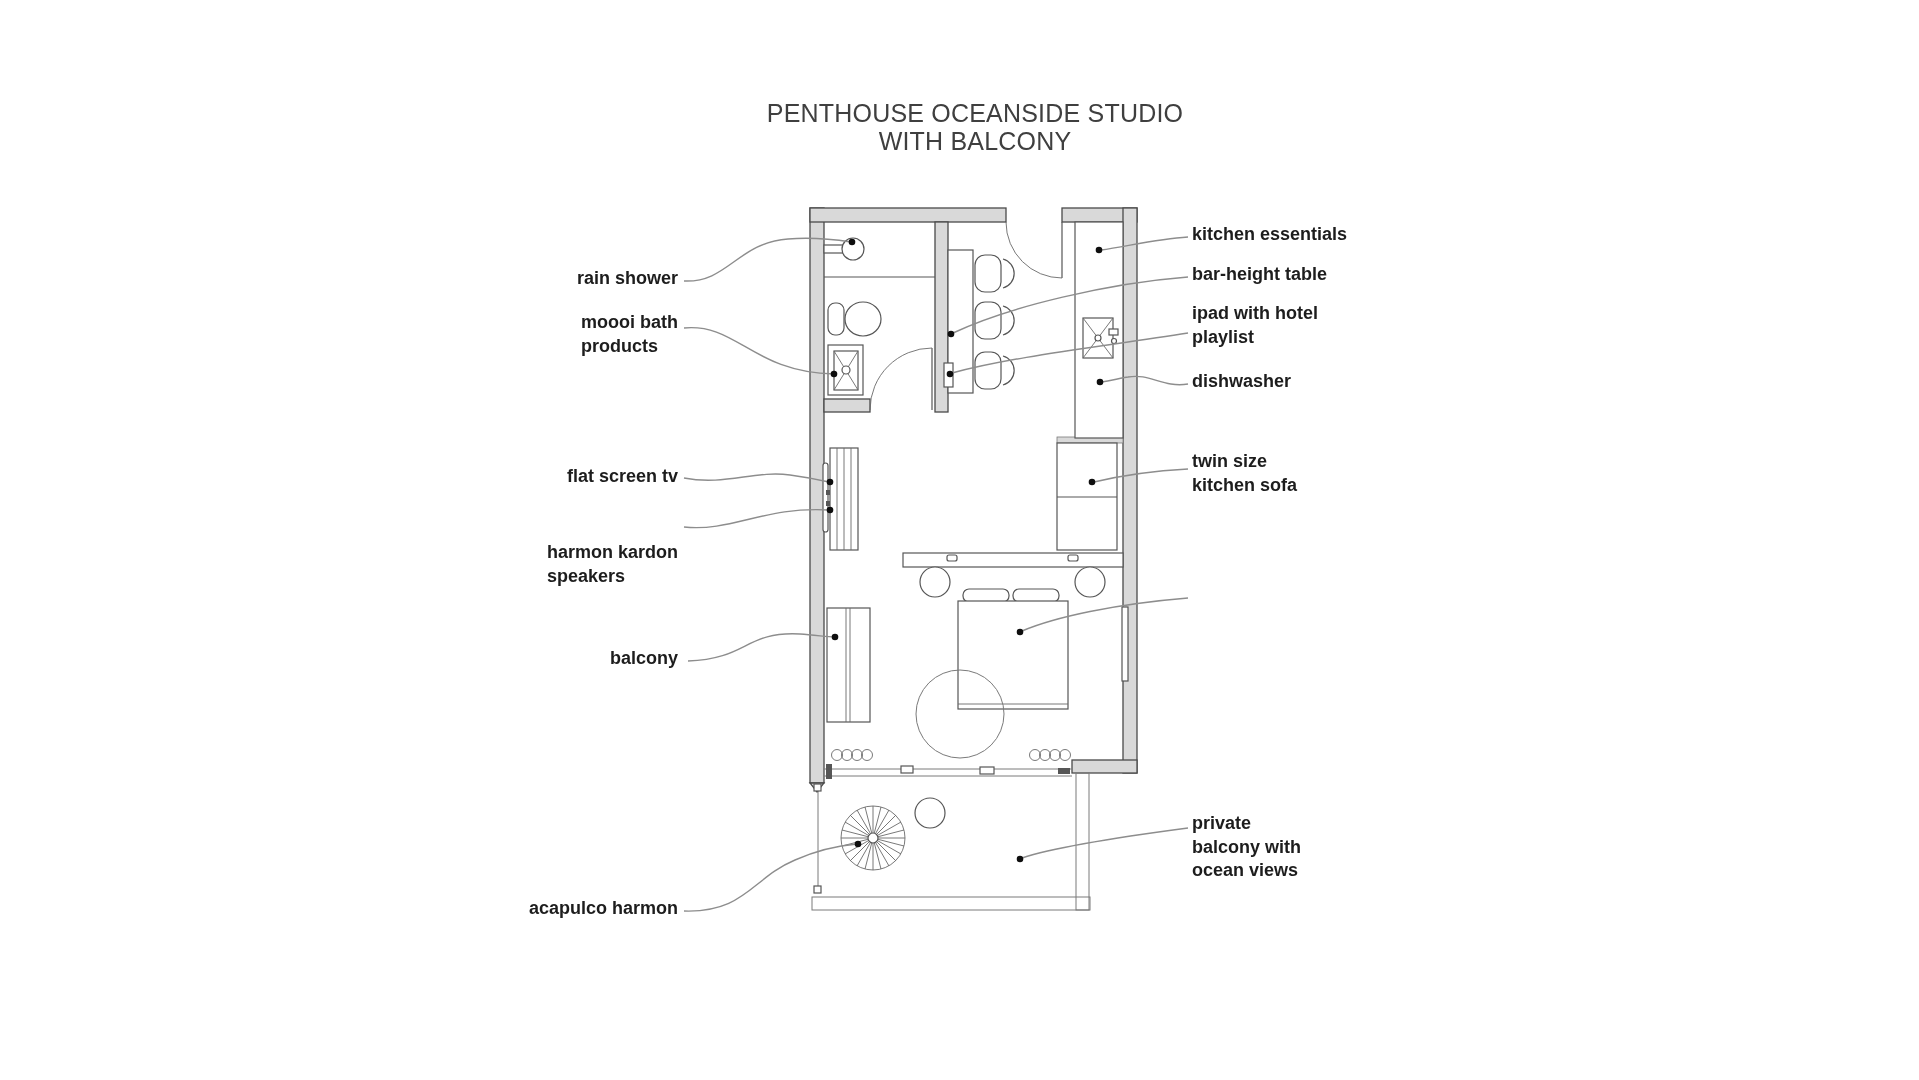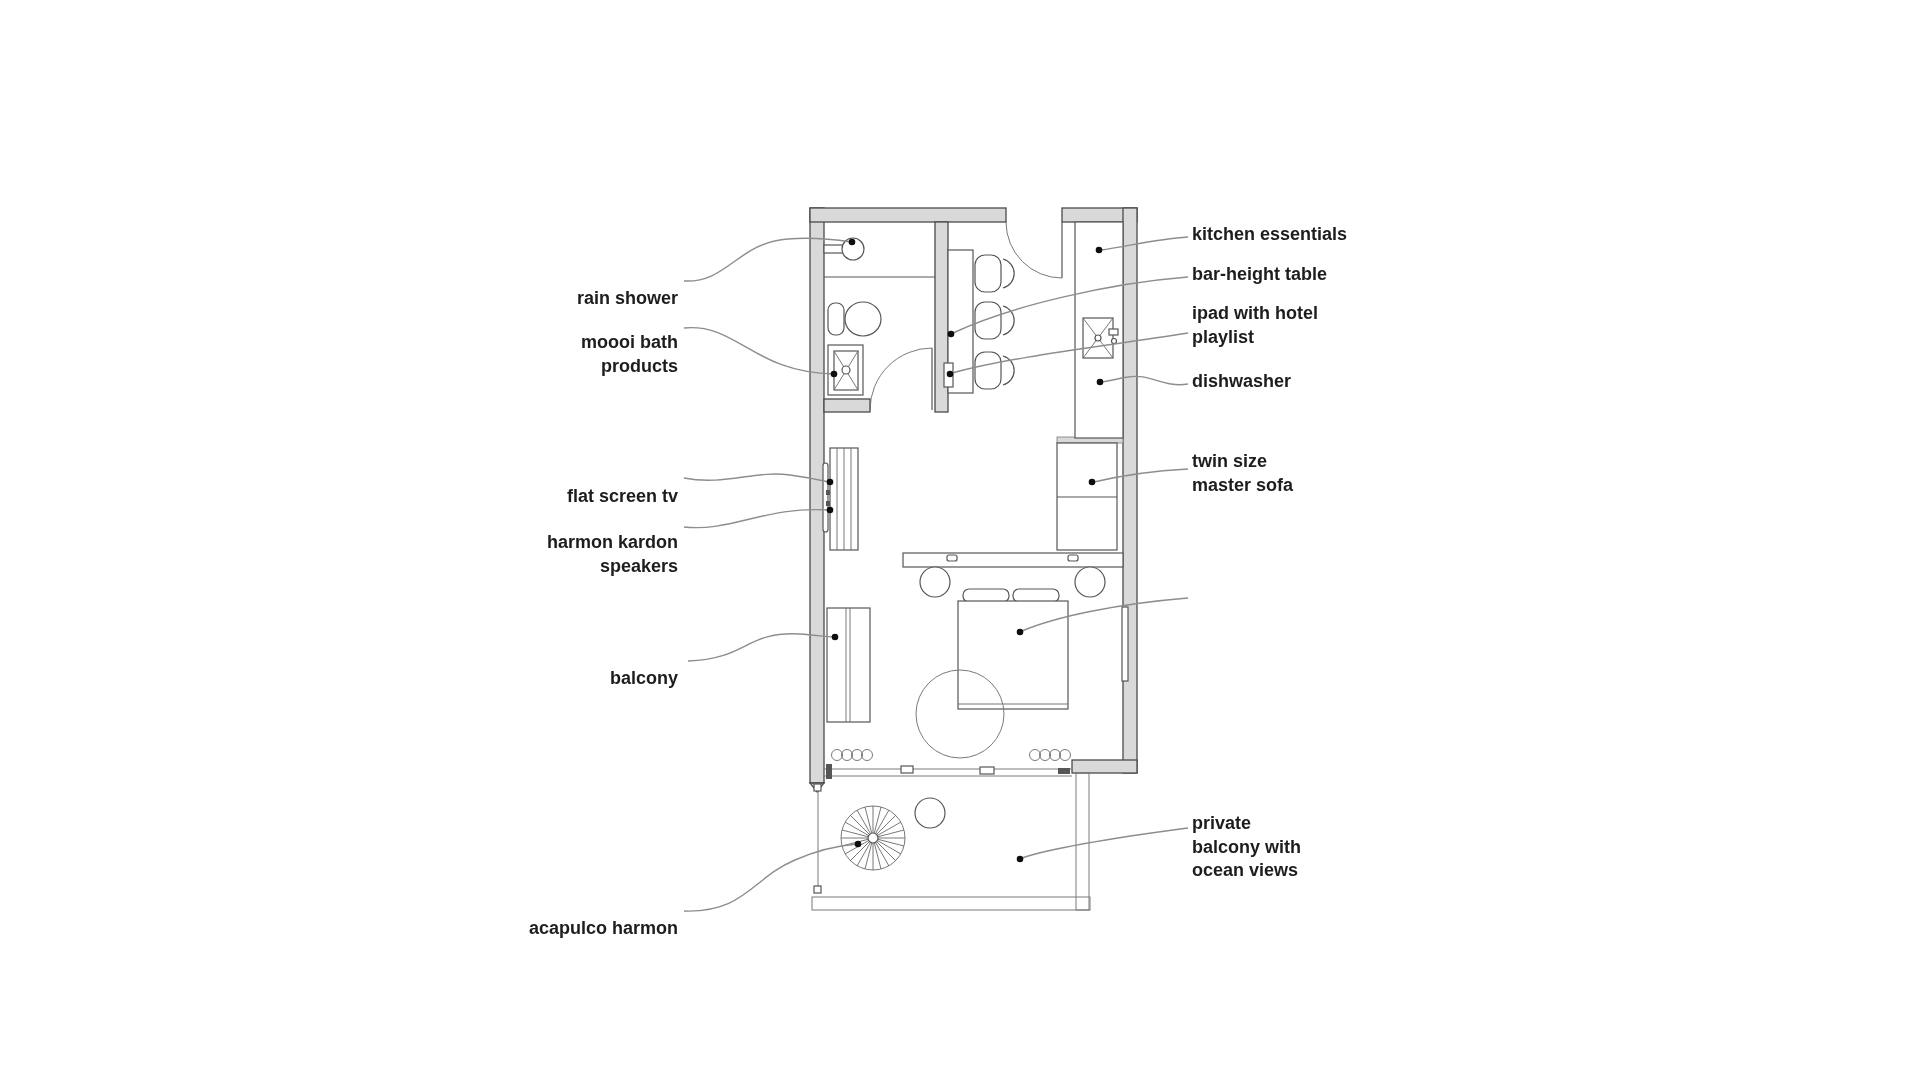--- a/index.html
+++ b/index.html
@@ -29,6 +29,8 @@
 
 <div id="stage">
 
+  <div class="title">PENTHOUSE OCEANSIDE STUDIO
+WITH BALCONY</div>
 
   <svg width="1919" height="1080" viewBox="0 0 1919 1080">
 

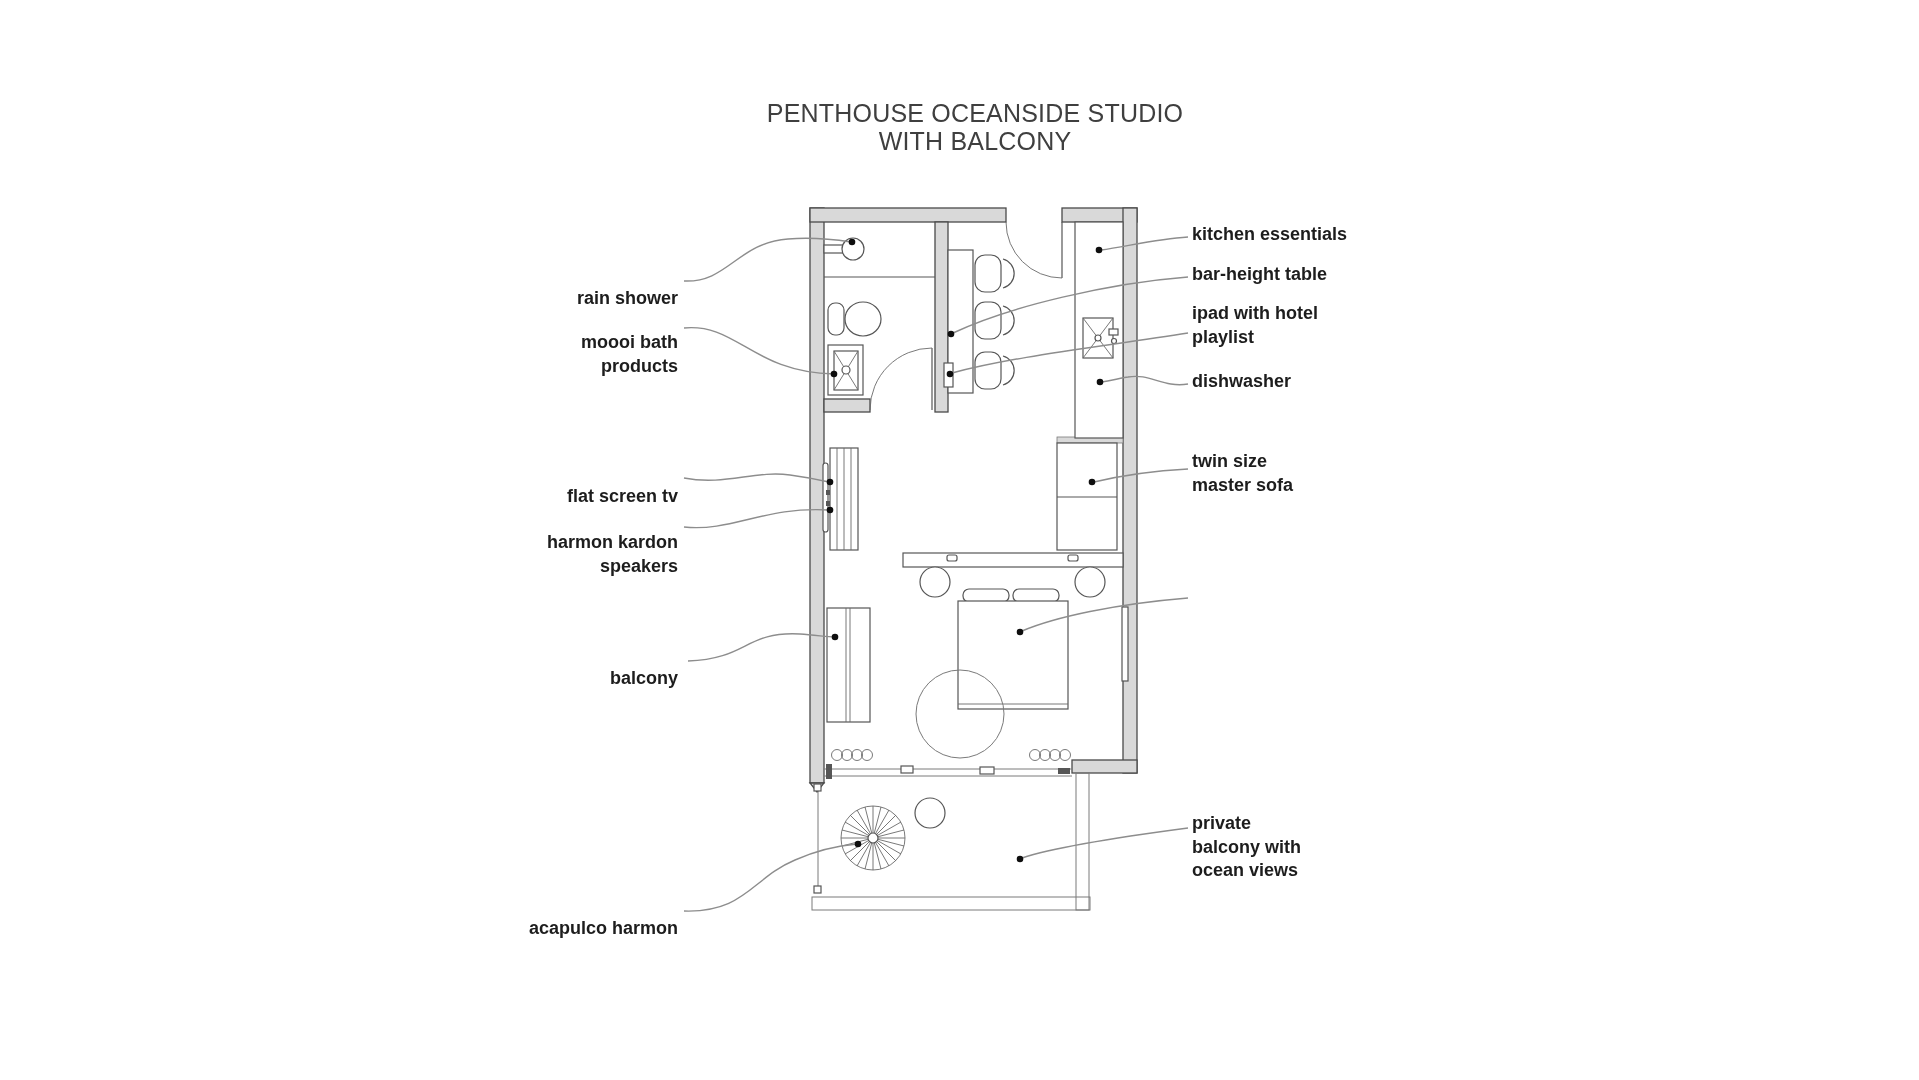--- a/index.html
+++ b/index.html
@@ -12,7 +12,7 @@
          white-space:pre-line;font-weight:400;}
   .lbl{position:absolute;font-weight:bold;font-size:18px;
        line-height:23.5px;color:#1d1d1d;white-space:pre-line;}
-  .lbl.l{right:1241px;text-align:right;margin-top:20px;}
+  .lbl.l{right:1241px;text-align:left;}
   .lbl.r{left:1192px;text-align:left;}
   
   .wall{fill:#d9d9d9;stroke:#4a4a4a;stroke-width:1.3;}

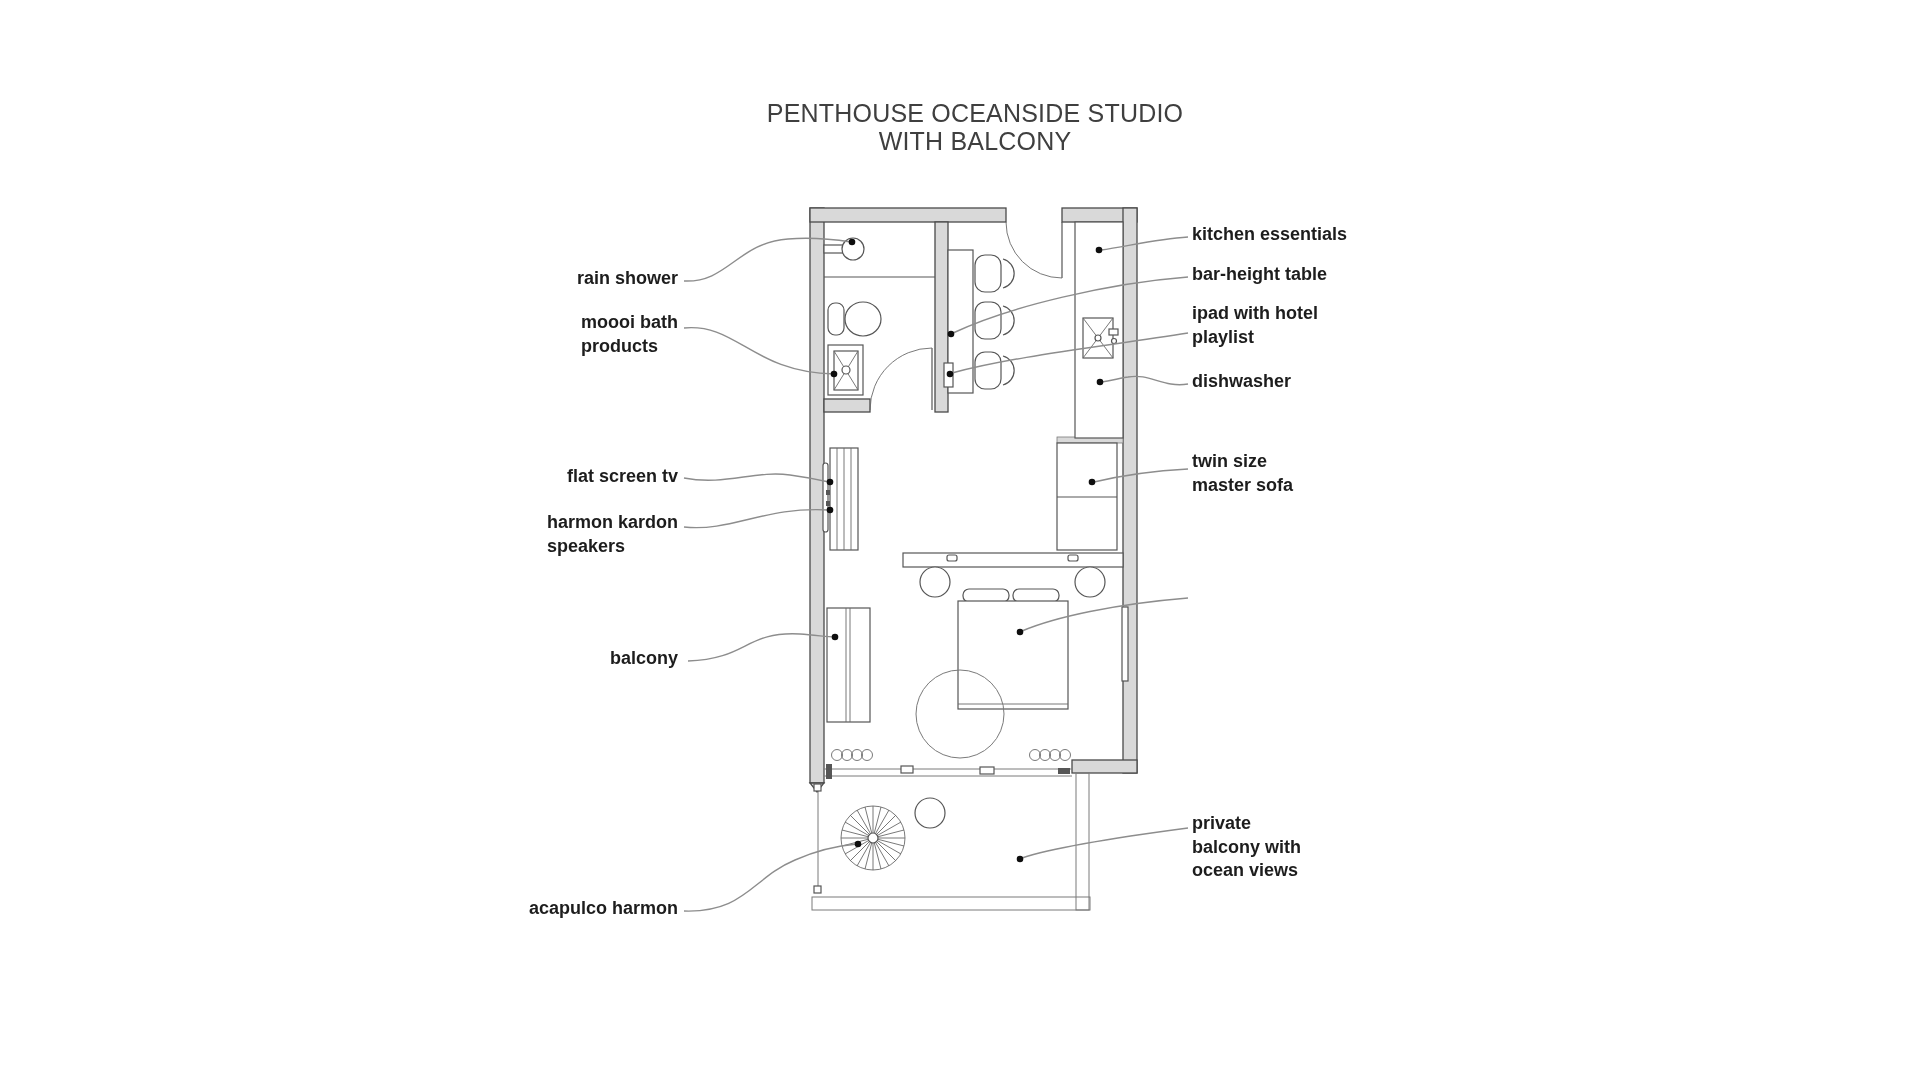--- a/index.html
+++ b/index.html
@@ -204,7 +204,7 @@
 playlist</div>
   <div class="lbl r" style="top:370px">dishwasher</div>
   <div class="lbl r" style="top:450px">twin size
-master sofa</div>
+kitchen sofa</div>
   <div class="lbl r" style="top:812px">private
 balcony with
 ocean views</div>

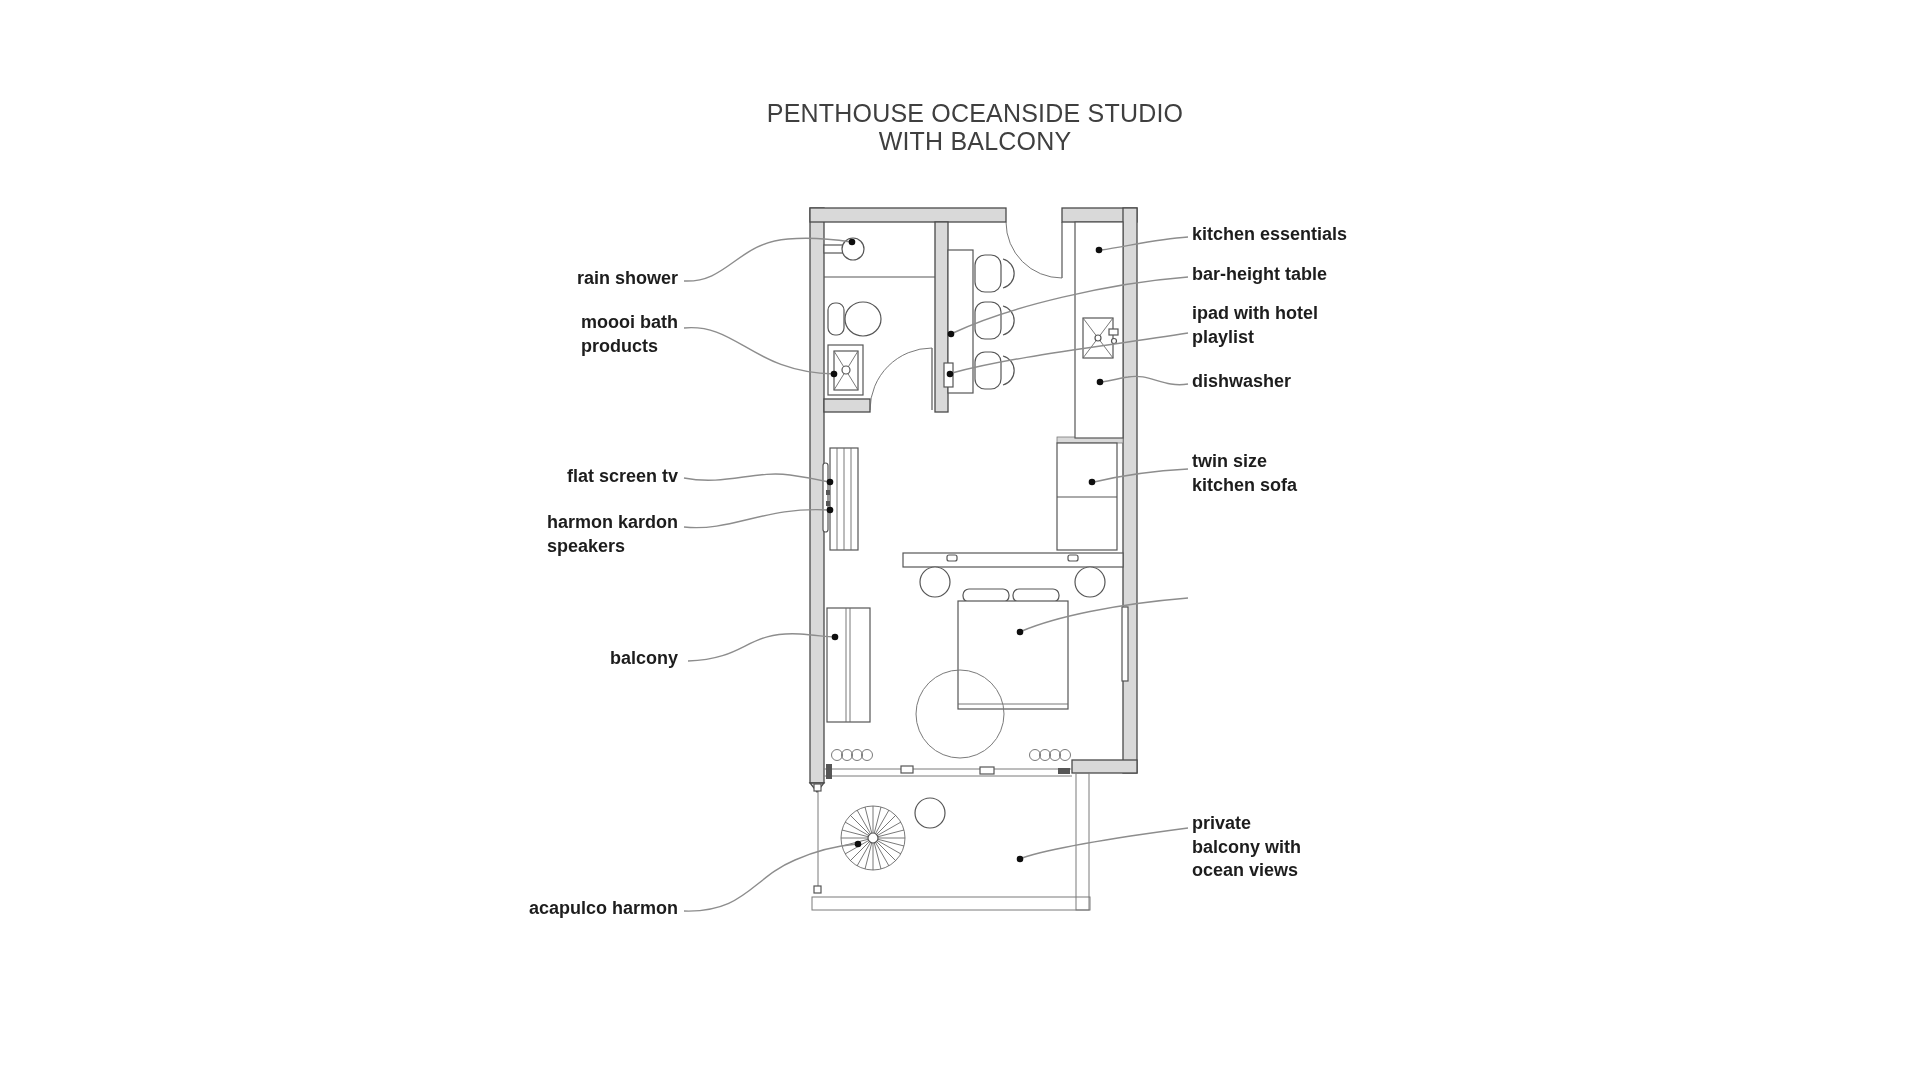--- a/index.html
+++ b/index.html
@@ -193,7 +193,7 @@
   <div class="lbl l" style="top:311px">moooi bath
 products</div>
   <div class="lbl l" style="top:465px">flat screen tv</div>
-  <div class="lbl l" style="top:511px">harmon kardon
+  <div class="lbl l" style="top:541px">harmon kardon
 speakers</div>
   <div class="lbl l" style="top:647px">balcony</div>
   <div class="lbl l" style="top:897px">acapulco harmon</div>

